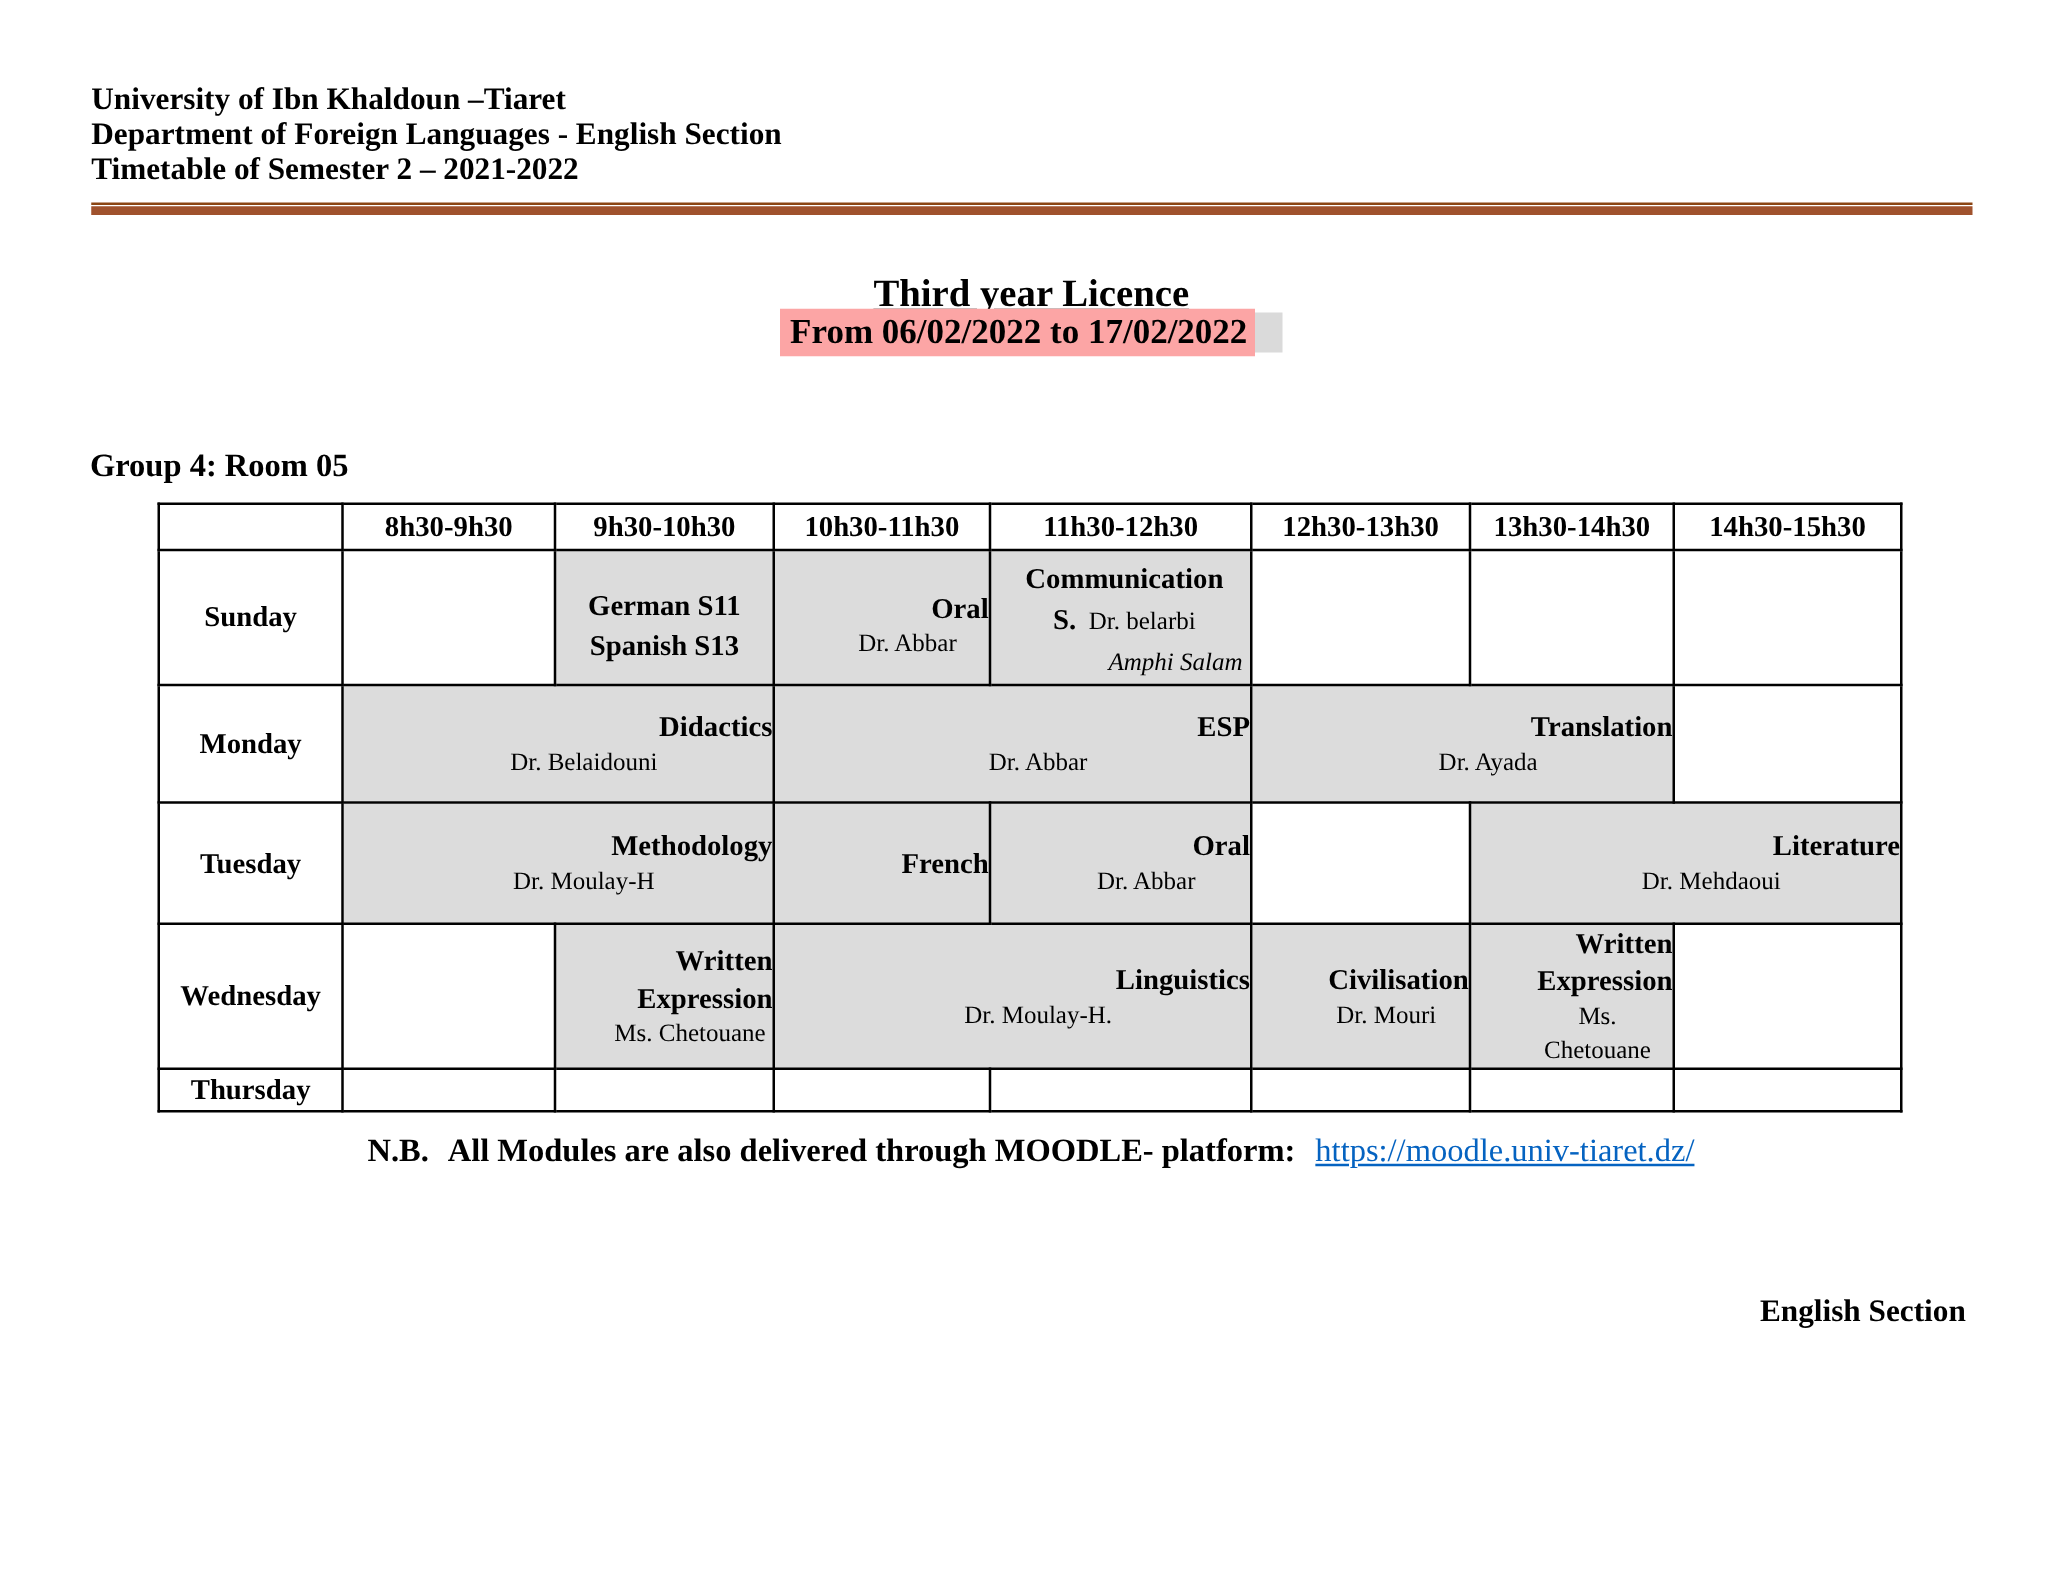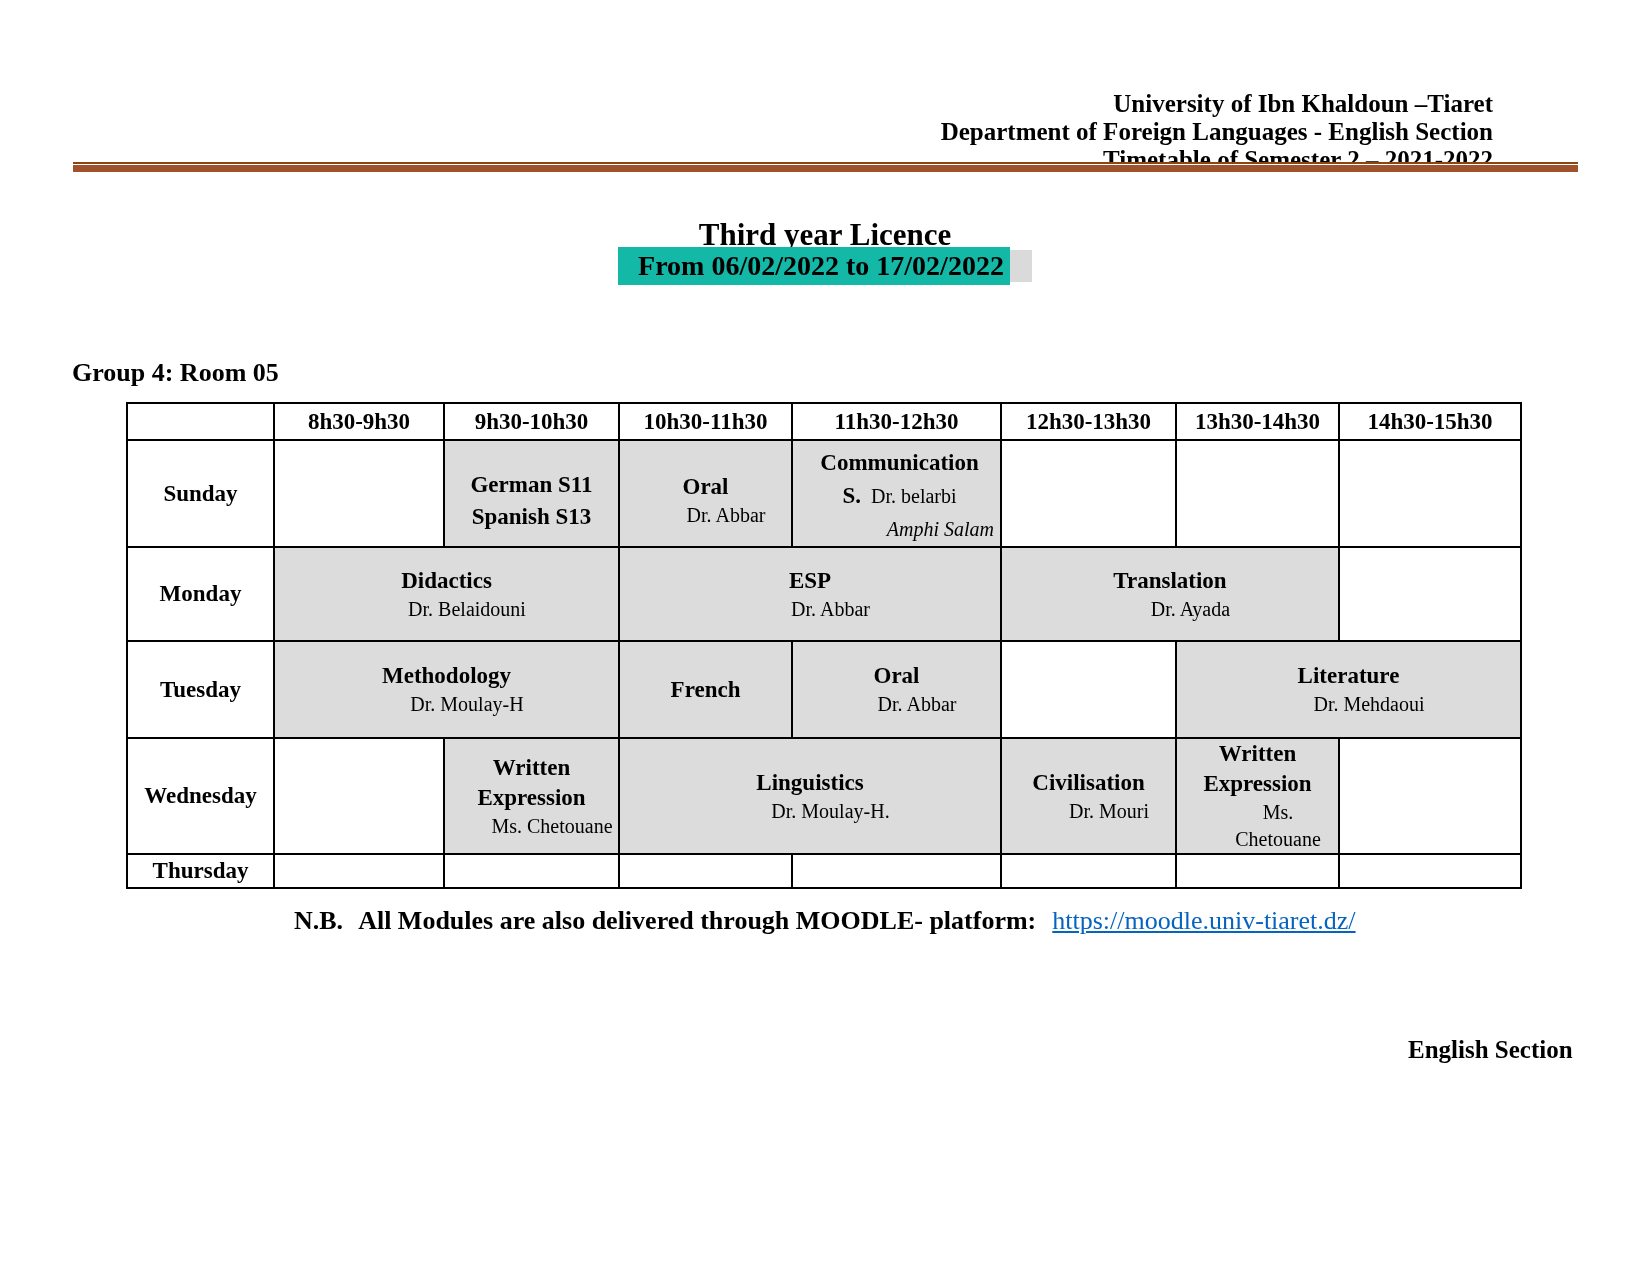--- a/index.html
+++ b/index.html
@@ -7,7 +7,7 @@
         font-family:"Liberation Serif","DejaVu Serif",serif;color:#000;}
 
   
-  .hdr{position:absolute;left:73px;top:90px;width:1420px;text-align:right;
+  .hdr{position:absolute;left:73px;top:66px;width:1420px;text-align:left;
        font-weight:bold;font-size:25px;line-height:28px;}
 
   

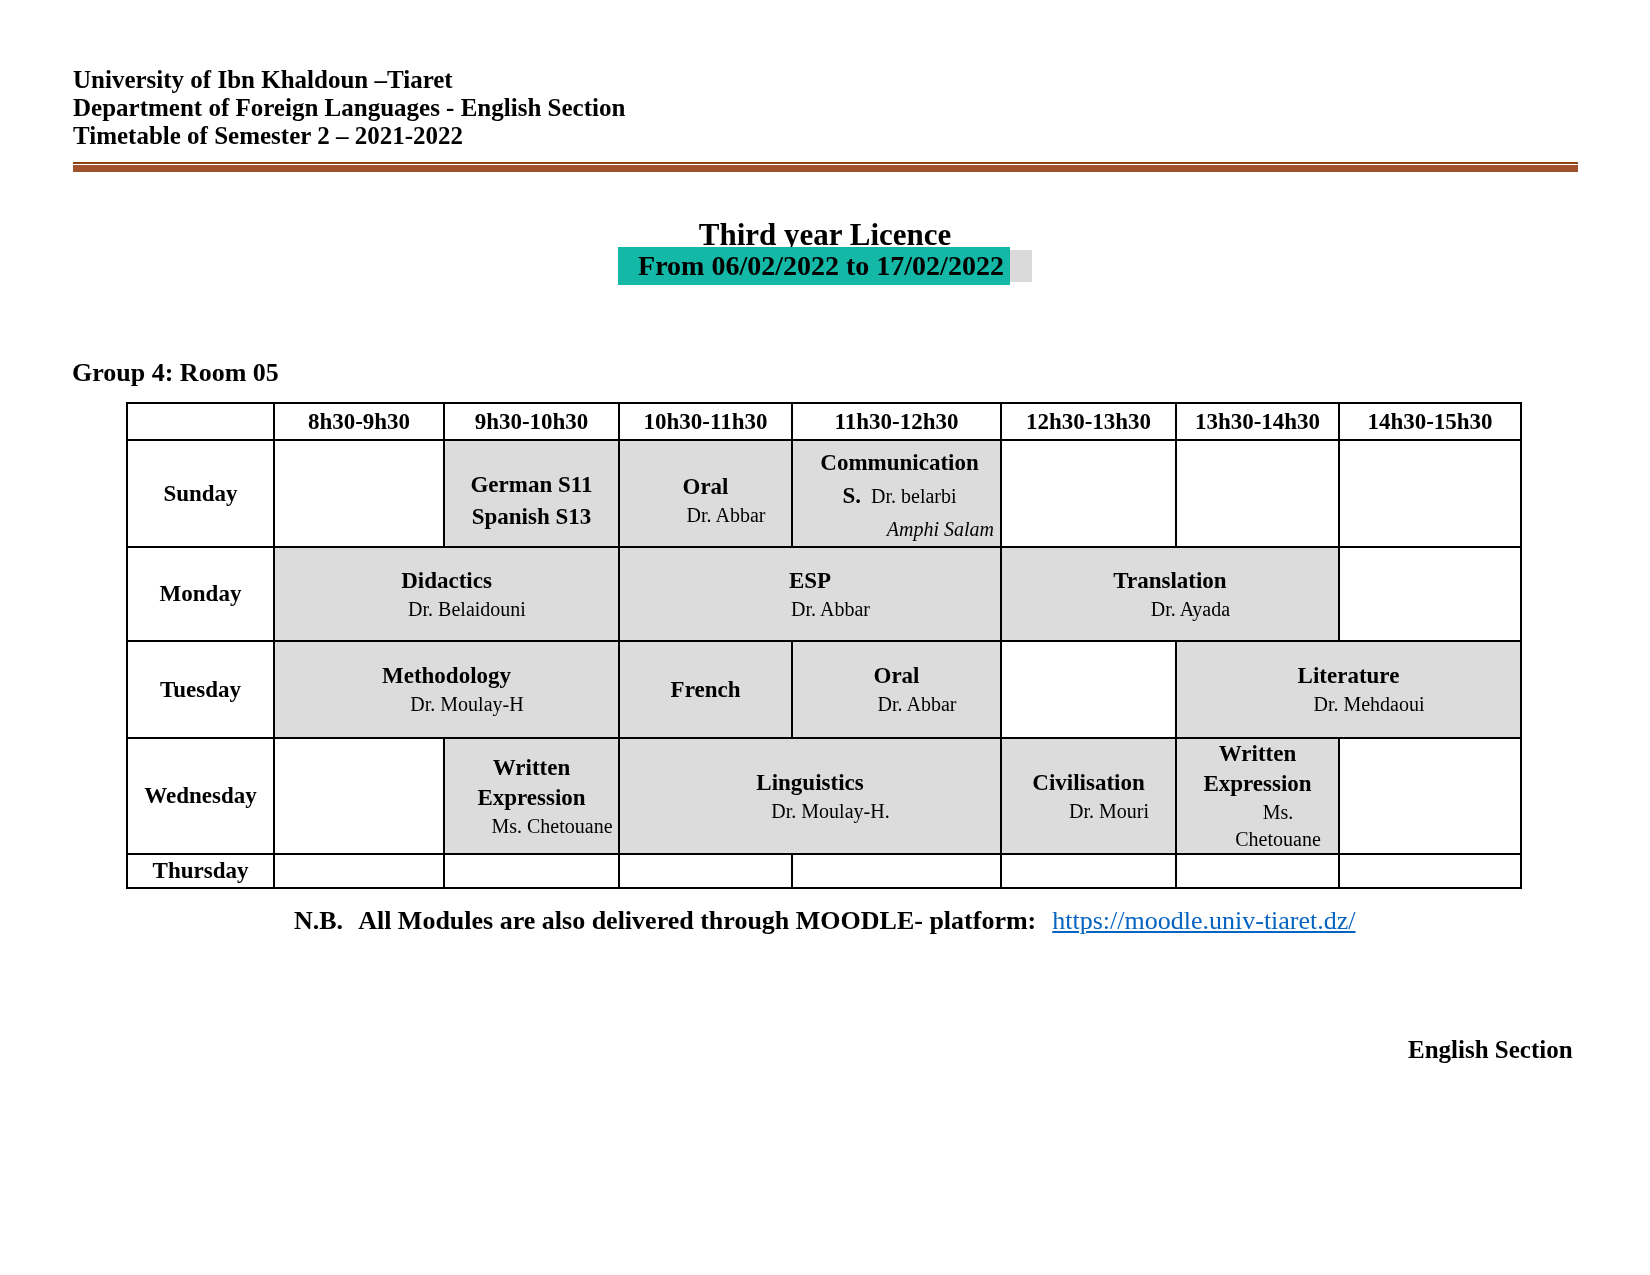--- a/index.html
+++ b/index.html
@@ -20,7 +20,7 @@
          font-weight:bold;font-size:31px;text-decoration:underline;margin-top:23px;}
   .daterow{position:absolute;left:128px;top:250px;width:1394px;text-align:center;
            font-weight:bold;font-size:28px;}
-  .daterow .hl{background:#14b8a6;padding:3px 6px 4px 20px;}
+  .daterow .hl{background:#fca5a5;padding:3px 6px 4px 8px;}
   .daterow .hl-tail{display:inline-block;width:22px;background:#DADADA;}
 
   .group{position:absolute;left:72px;top:358px;font-weight:bold;font-size:26px;}

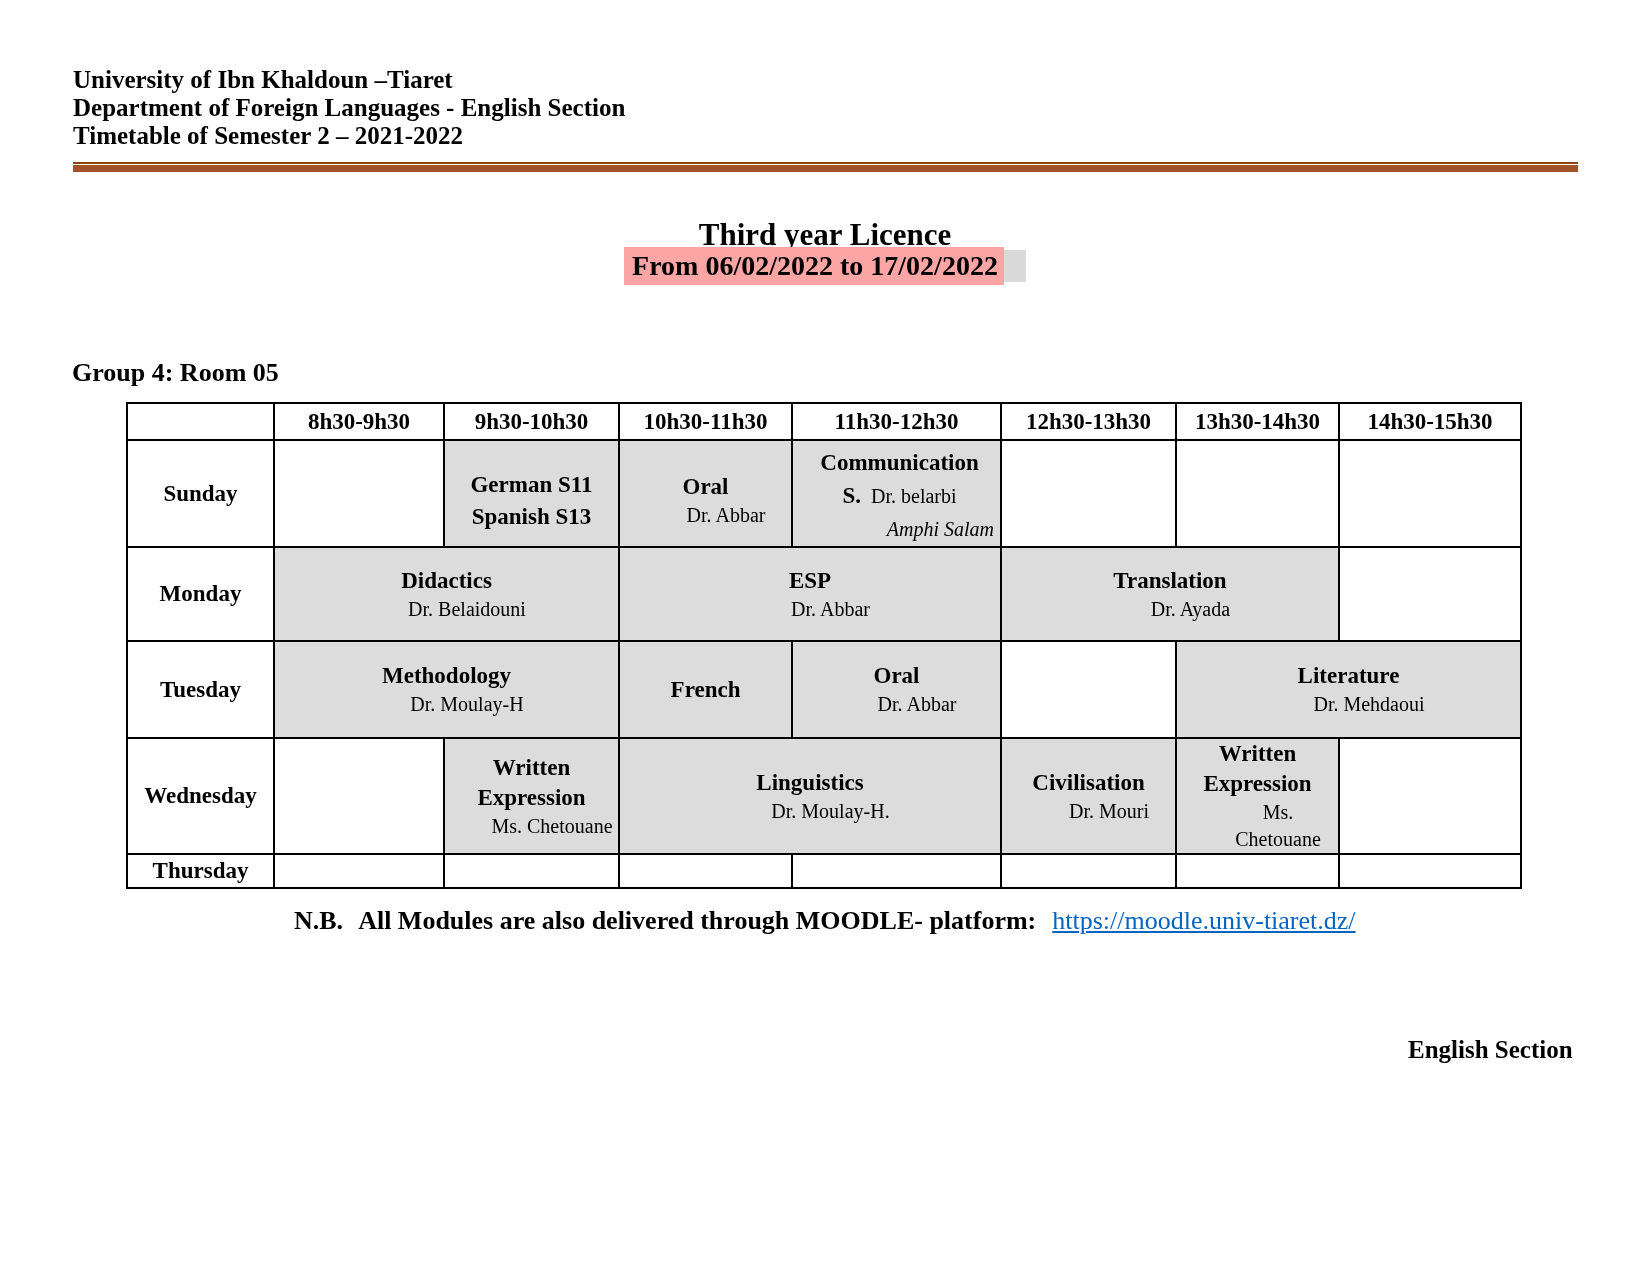--- a/index.html
+++ b/index.html
@@ -34,7 +34,7 @@
   td.gray{background:#DCDCDC;}
   .r-sun{height:104px;} .r-mon{height:92px;} .r-tue{height:95px;}
   .r-wed{height:96px;} .r-thu{height:32px;}
-  .course{font-weight:bold;font-size:23px;line-height:30px;}
+  .course{font-weight:bold;font-size:23px;line-height:30px;text-align:right;}
   .teacher{font-size:20px;line-height:27px;margin-left:41px;}
   .twoLine{font-weight:bold;font-size:23px;line-height:32px;margin-top:14px;}
   .shift{margin-top:13px;}

